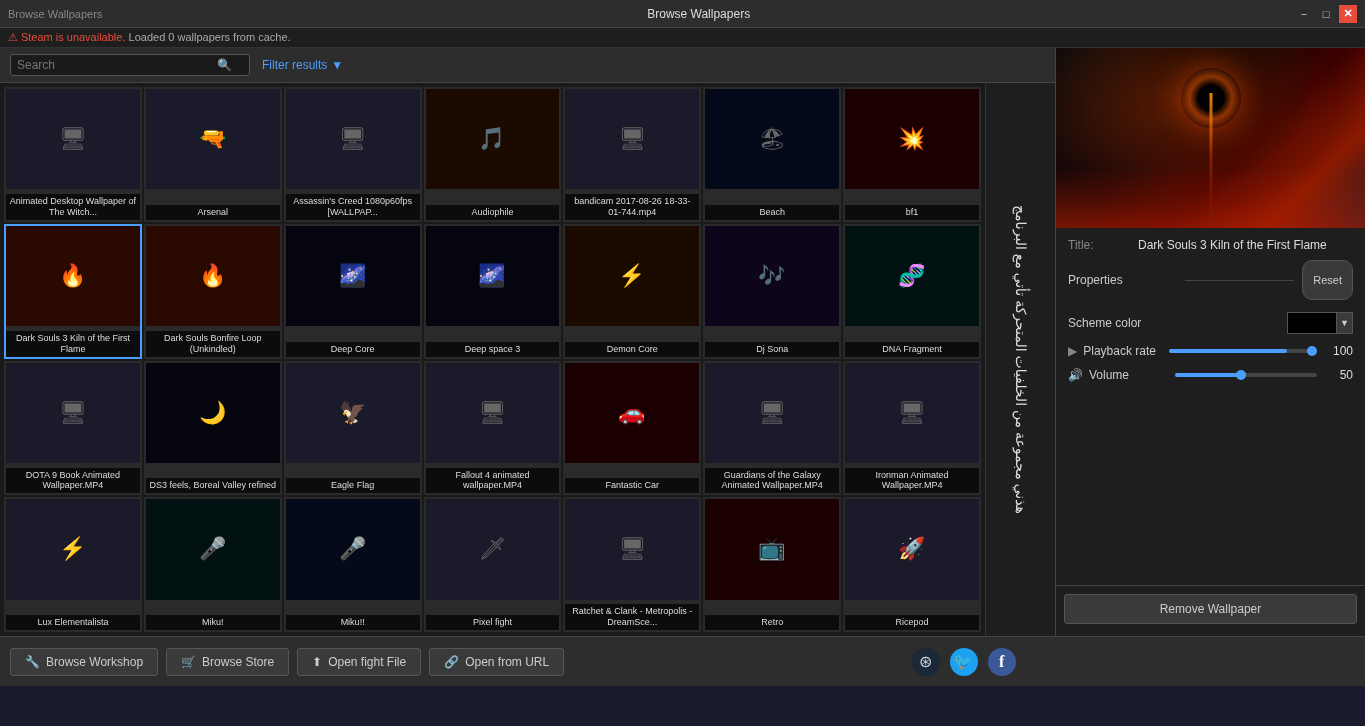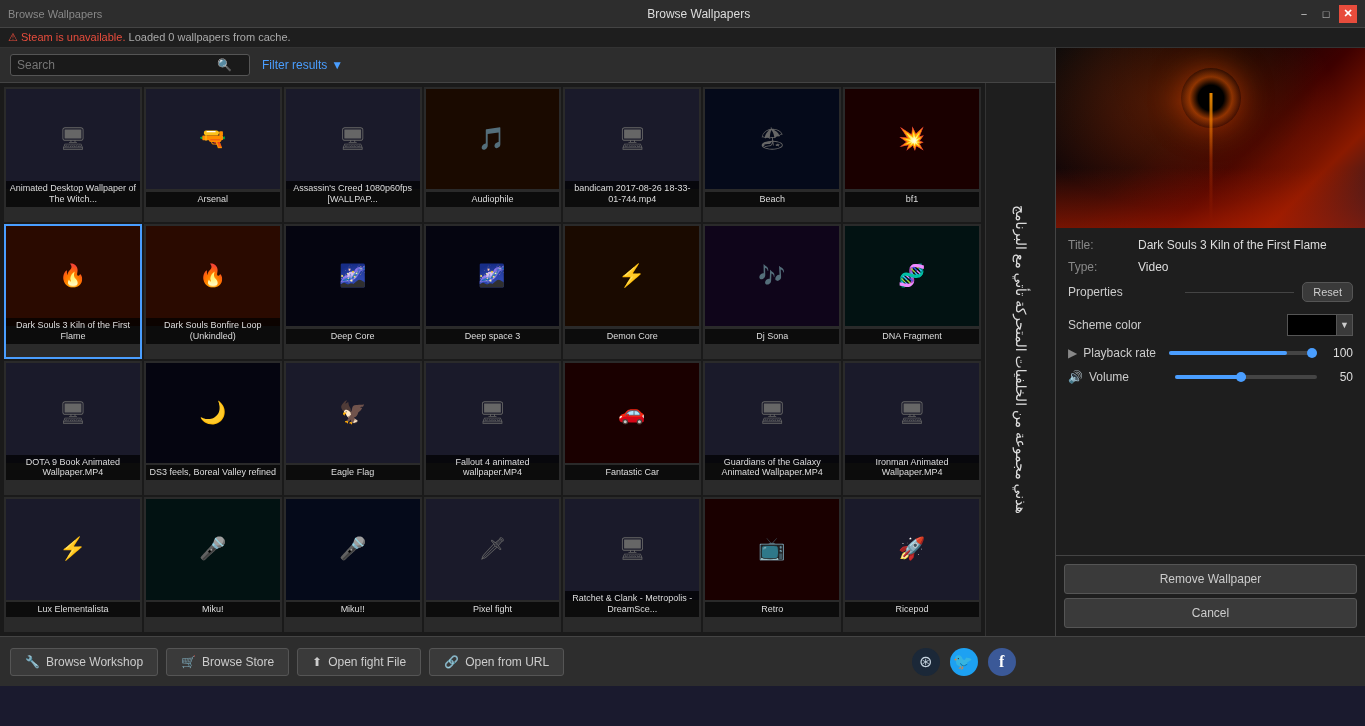--- a/index.html
+++ b/index.html
@@ -178,7 +178,7 @@
     }
     .grid-item-label {
       position: absolute;
-      bottom: 13px;
+      bottom: 0;
       left: 0;
       right: 0;
       background: rgba(0,0,0,0.7);

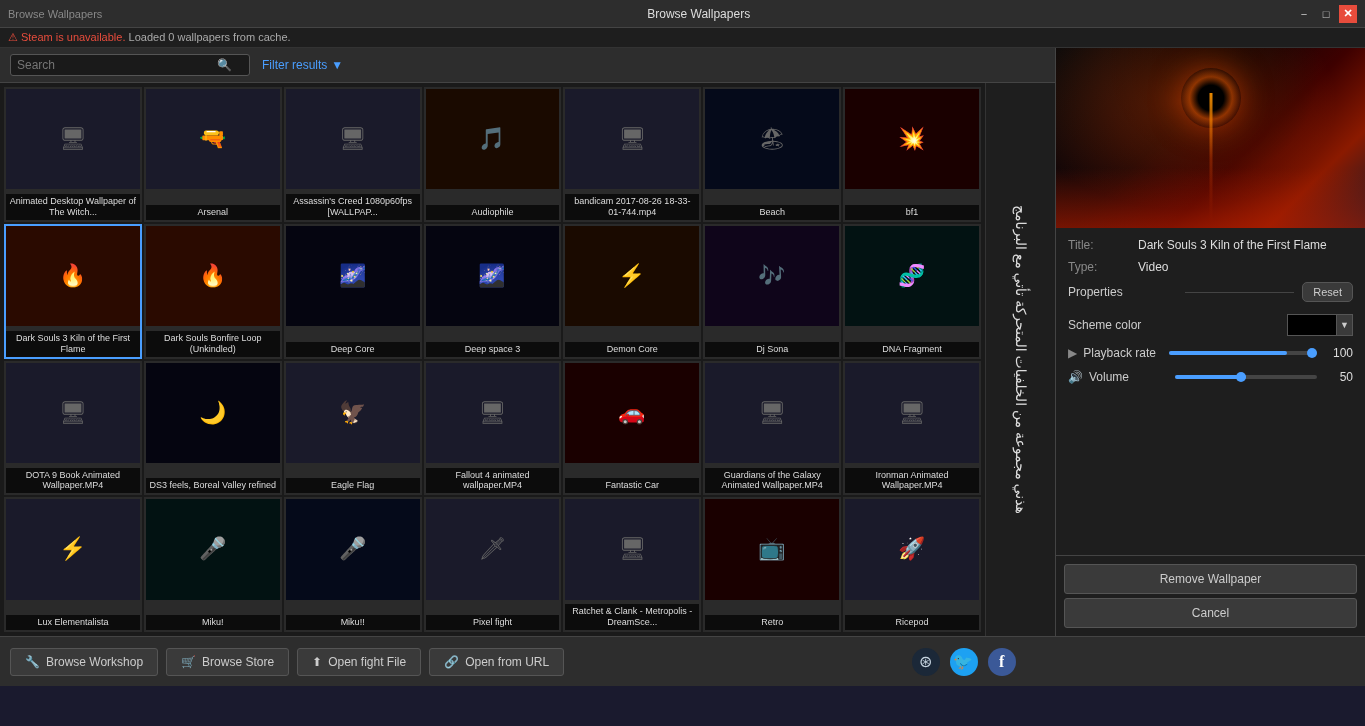--- a/index.html
+++ b/index.html
@@ -667,10 +667,6 @@
       <div class="info-row">
         <span class="info-label">Title:</span>
         <span class="info-value">Dark Souls 3 Kiln of the First Flame</span>
-      </div>
-      <div class="info-row">
-        <span class="info-label">Type:</span>
-        <span class="info-value">Video</span>
       </div>
 
       <div class="properties-row">

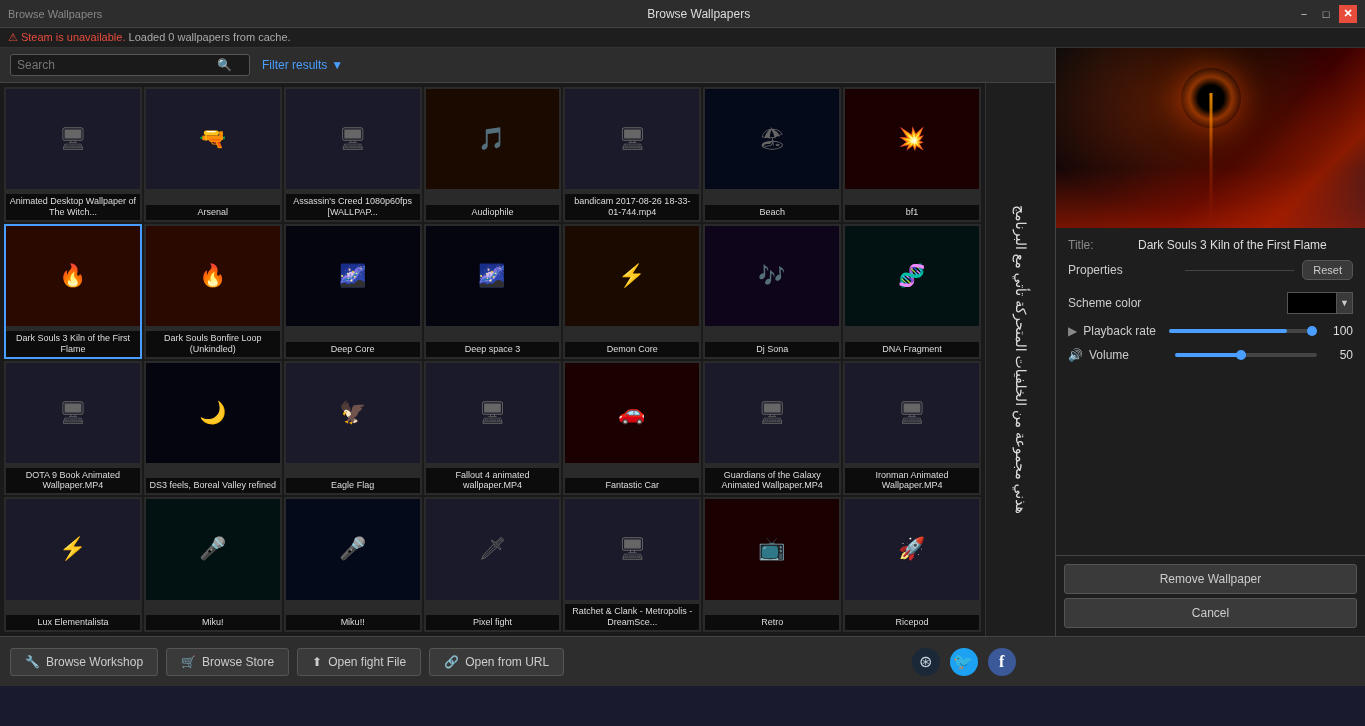--- a/index.html
+++ b/index.html
@@ -290,9 +290,9 @@
       border: 1px solid #555;
       color: #ccc;
       font-size: 11px;
-      padding: 3px 10px;
-      cursor: pointer;
-      border-radius: 5px;
+      padding: 13px 10px;
+      cursor: pointer;
+      border-radius: 10px;
     }
 
     .scheme-row {

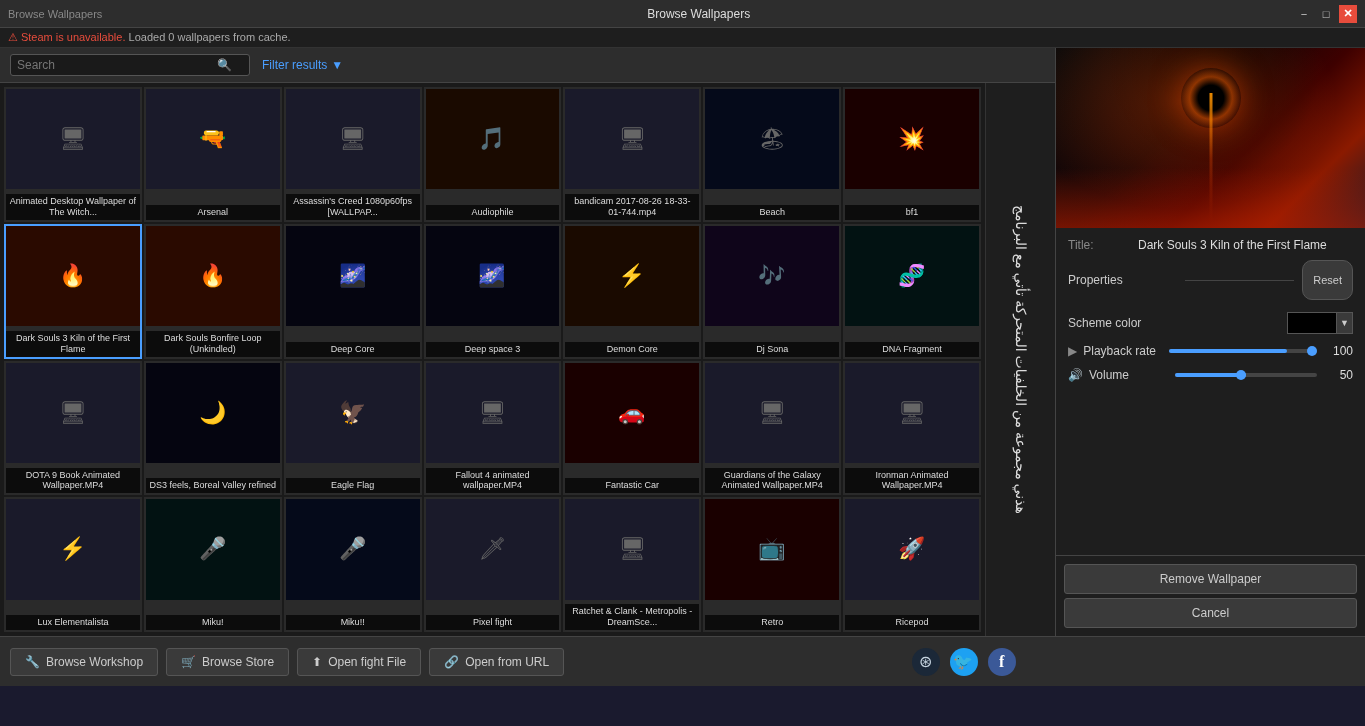--- a/index.html
+++ b/index.html
@@ -705,7 +705,6 @@
     <div class="right-bottom">
       <button class="remove-btn">Remove Wallpaper</button>
       <div class="ok-cancel">
-        <button class="cancel-btn">Cancel</button>
       </div>
     </div>
   </div>

